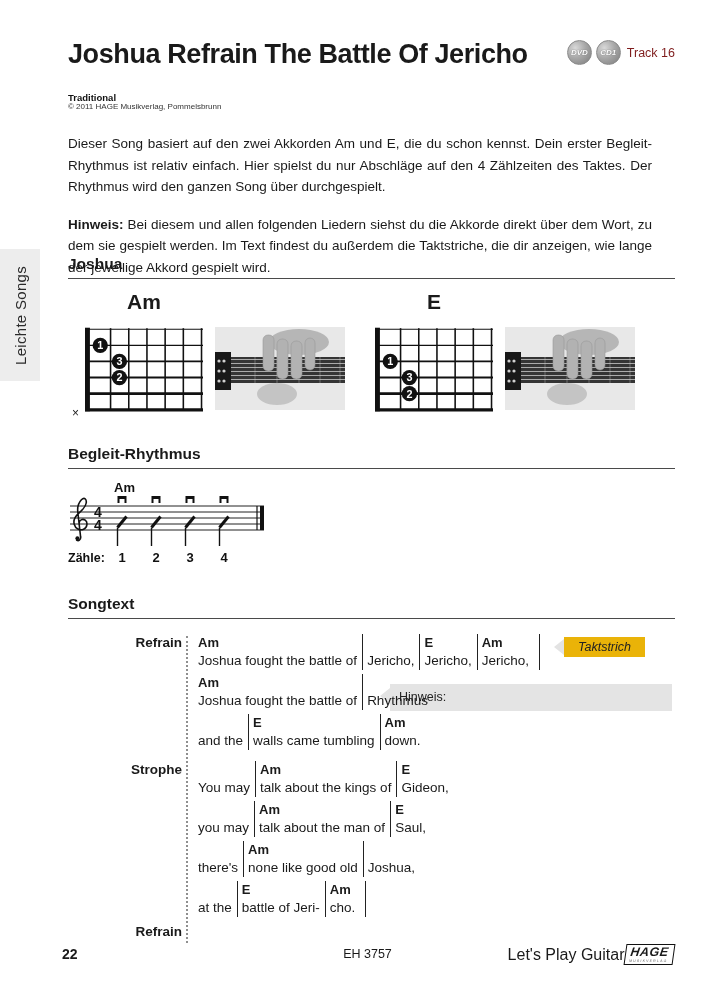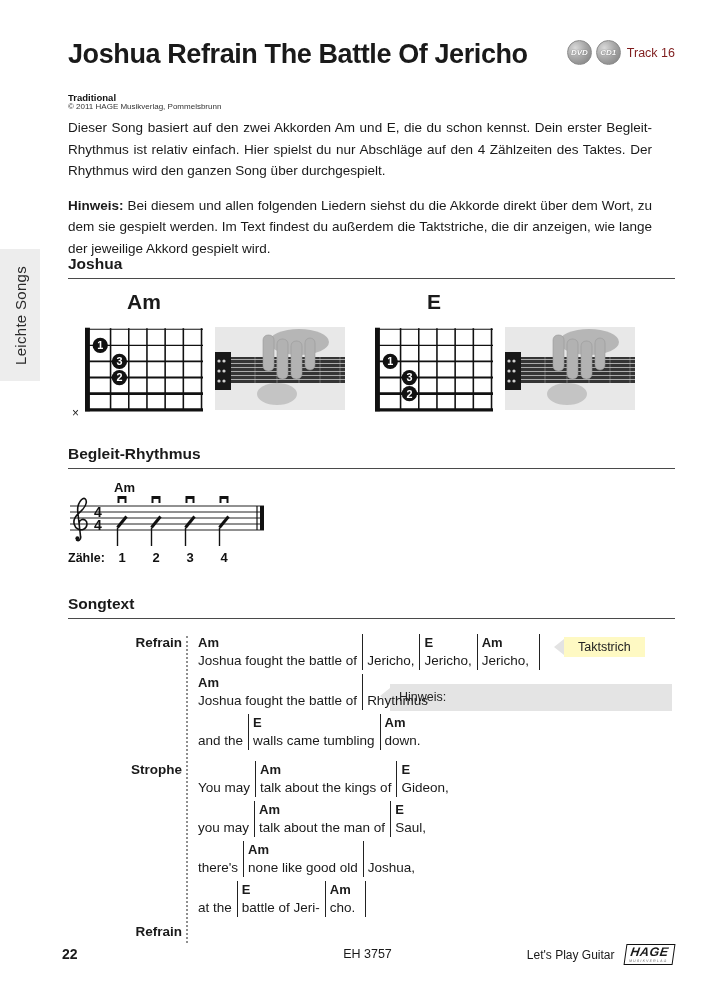--- a/index.html
+++ b/index.html
@@ -25,7 +25,7 @@
 
   
   .intro{position:absolute;left:68px;top:117px;width:584px;font-size:13.5px;line-height:21.5px;text-align:justify;}
-  .intro p{margin:0 0 13px 0;}
+  .intro p{margin:16px 0 13px 0;}
   .intro b{font-weight:bold;}
 
   

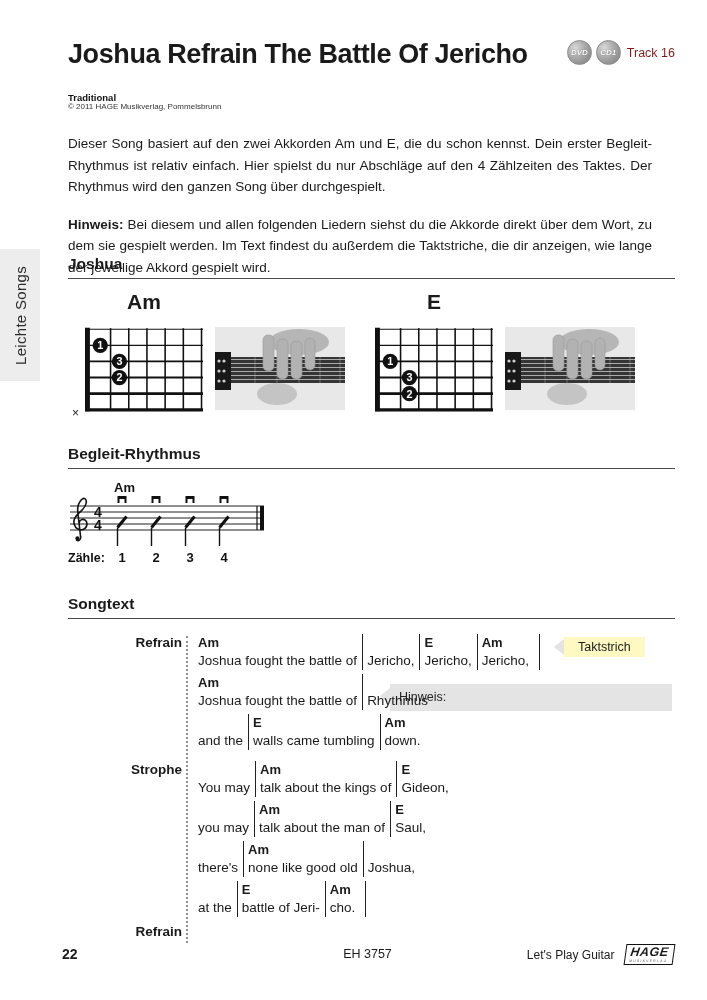--- a/index.html
+++ b/index.html
@@ -64,7 +64,7 @@
 
   .mini-callout{display:flex;align-items:center;align-self:flex-start;margin-left:10px;margin-top:3px;}
   .tri-left{width:0;height:0;border-top:8px solid transparent;border-bottom:8px solid transparent;border-right:10px solid #e3e3e3;}
-  .mini-callout .box{background:#fef9c3;font-size:12.5px;padding:3px 14px;color:#222;}
+  .mini-callout .box{background:#eab308;font-size:12.5px;padding:3px 14px;color:#222;font-style:italic;}
 
   .hinweis-callout{position:absolute;left:312px;top:50px;display:flex;align-items:flex-start;}
   .hinweis-callout .tri-left{margin-top:4px;}

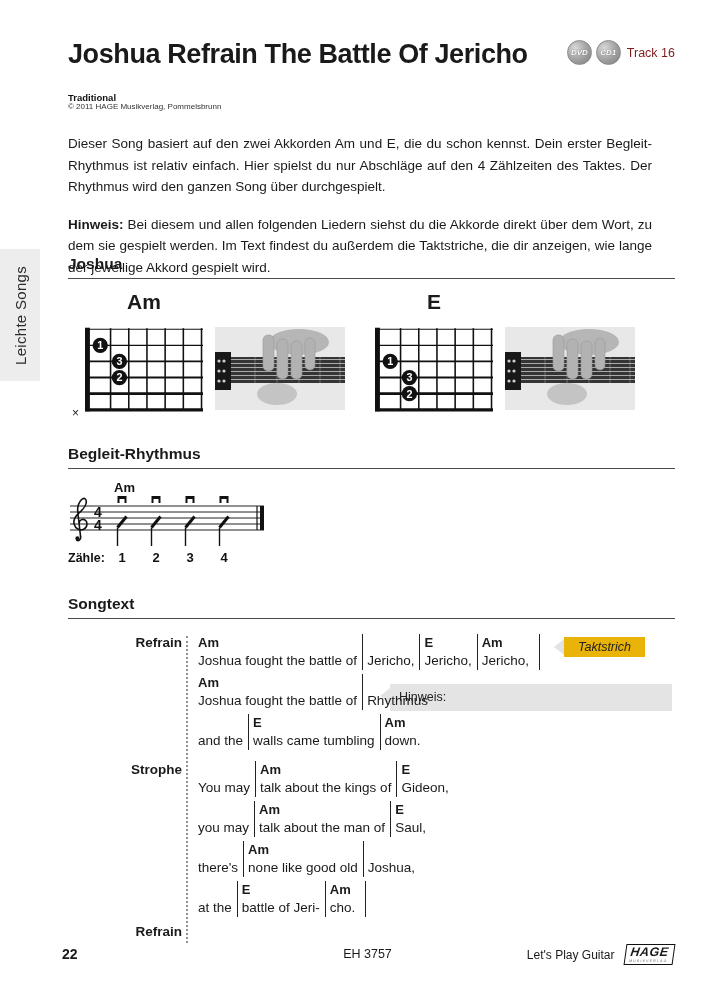--- a/index.html
+++ b/index.html
@@ -77,7 +77,7 @@
   .page-num{position:absolute;left:0;top:2px;font-size:14px;font-weight:bold;text-align:right;}
   .footer-center{position:absolute;left:50%;transform:translateX(-50%);top:3px;font-size:12.5px;}
   .footer-right{position:absolute;right:0;top:0;display:flex;align-items:center;}
-  .footer-book{font-size:12px;margin-right:10px;}
+  .footer-book{font-size:16px;}
   .hage-logo{border:1.6px solid #111;padding:0 4px 1px 4px;transform:skewX(-8deg);text-align:center;}
   .hage-logo .hage-main{font-weight:bold;font-style:italic;font-size:12.5px;letter-spacing:.5px;display:block;line-height:14px;}
   .hage-logo .hage-sub{display:block;font-size:3.5px;letter-spacing:1.2px;color:#666;line-height:4px;}

